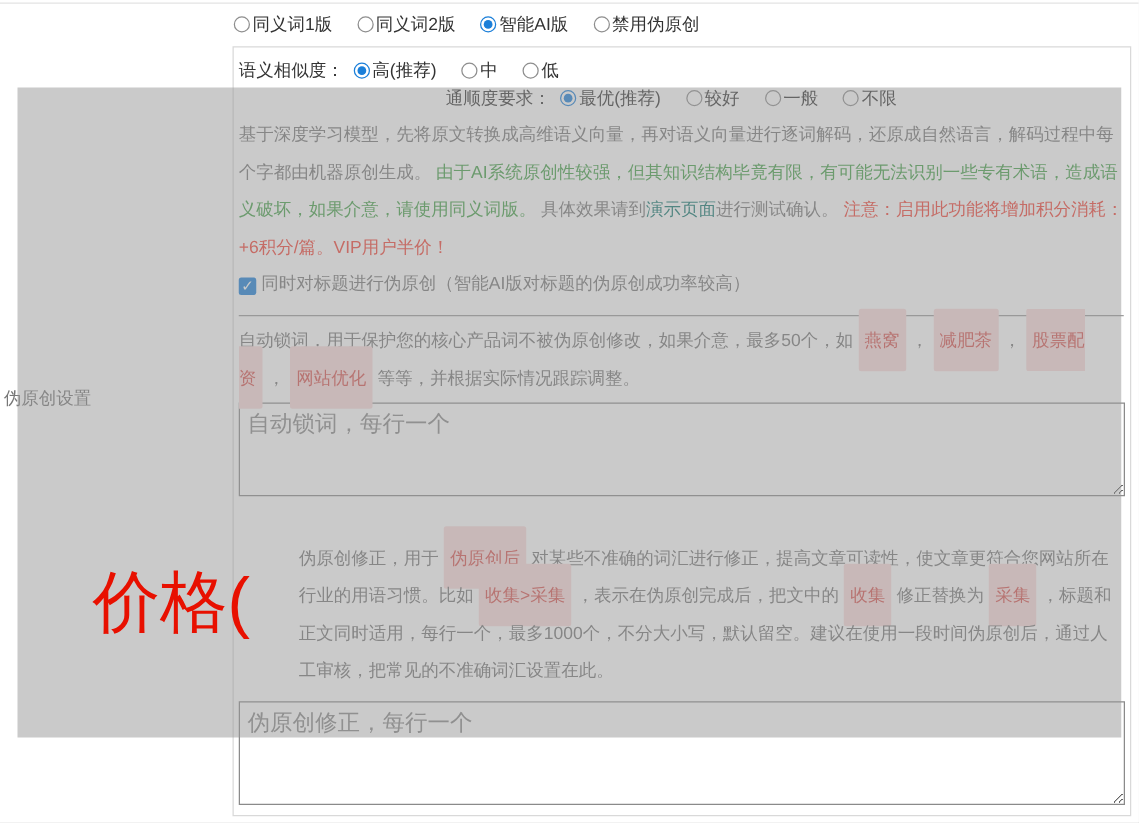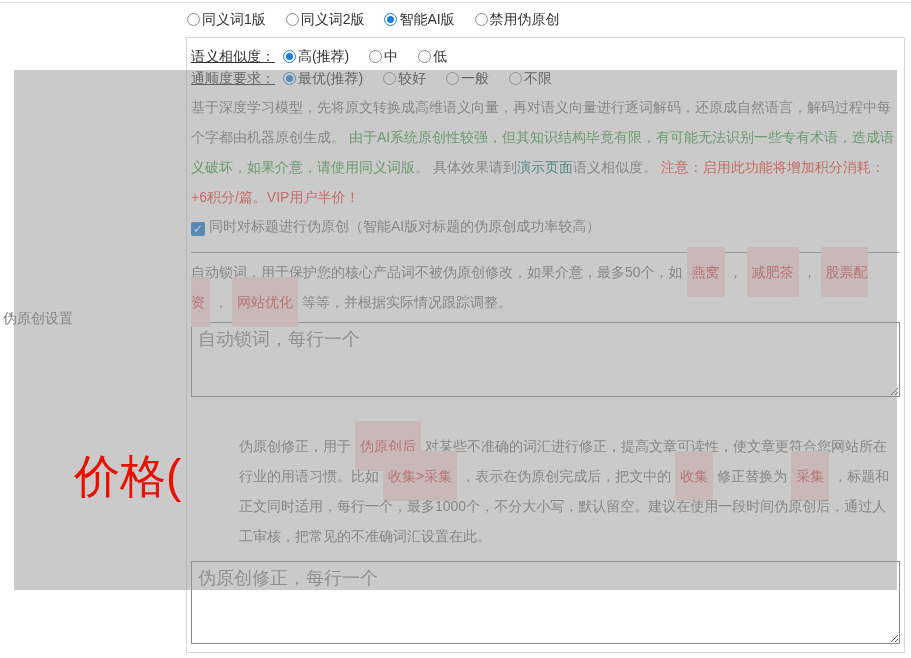--- a/index.html
+++ b/index.html
@@ -33,7 +33,7 @@
   .row { white-space: nowrap; }
   .sim-row { padding-top: 10px; height: 26px; }
   .fluency-row { padding-top: 6px; height: 26px; }
-  .row-label { color: #333; margin-right: 4px; text-decoration: underline; }
+  .row-label { color: #333; margin-right: 4px; }
 
   .desc { line-height: 30px; color: #777; }
   .p1 { margin-top: 2px; }

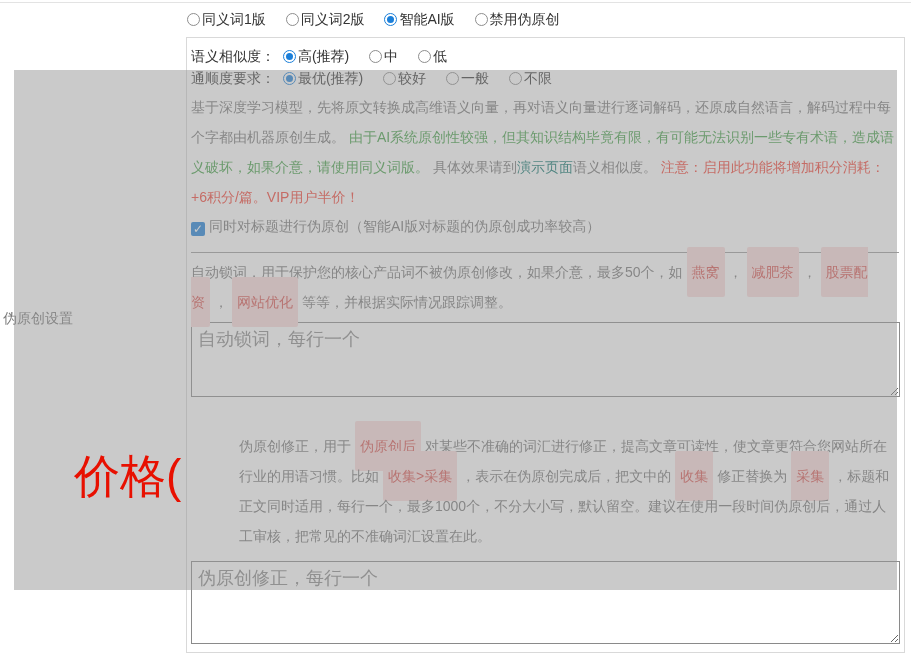--- a/index.html
+++ b/index.html
@@ -32,7 +32,7 @@
   }
   .row { white-space: nowrap; }
   .sim-row { padding-top: 10px; height: 26px; }
-  .fluency-row { padding-top: 6px; height: 26px; }
+  .fluency-row { padding-top: 6px; height: 26px; text-align: center; }
   .row-label { color: #333; margin-right: 4px; }
 
   .desc { line-height: 30px; color: #777; }

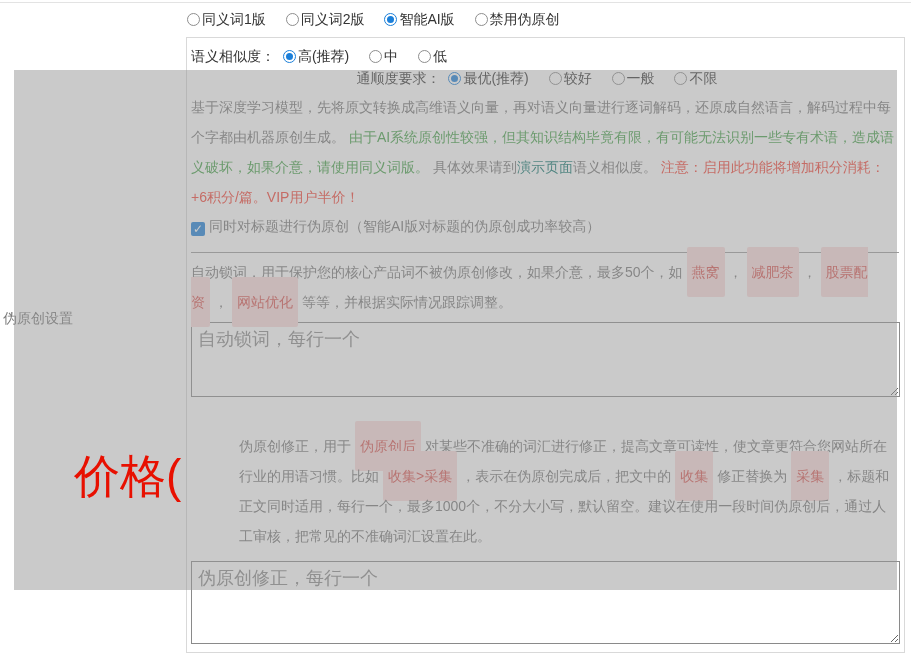--- a/index.html
+++ b/index.html
@@ -109,7 +109,7 @@
       <label class="radio-item"><span class="radio"></span><span>不限</span></label>
     </div>
 
-    <p class="desc p1"><span>基于深度学习模型，先将原文转换成高维语义向量，再对语义向量进行逐词解码，还原成自然语言，解码过程中每个字都由机器原创生成。 </span><span class="green">由于AI系统原创性较强，但其知识结构毕竟有限，有可能无法识别一些专有术语，造成语义破坏，如果介意，请使用同义词版。 </span><span>具体效果请到</span><a class="link">演示页面</a><span>语义相似度。 </span><span class="warn">注意：启用此功能将增加积分消耗：+6积分/篇。VIP用户半价！</span></p>
+    <p class="desc p1"><span>基于深度学习模型，先将原文转换成高维语义向量，再对语义向量进行逐词解码，还原成自然语言，解码过程中每个字都由机器原创生成。 </span><span class="green">由于AI系统原创性较强，但其知识结构毕竟有限，有可能无法识别一些专有术语，造成语义破坏，如果介意，请使用同义词版。 </span><span>具体效果请到</span><a class="link">演示页面</a><span>进行测试确认。 </span><span class="warn">注意：启用此功能将增加积分消耗：+6积分/篇。VIP用户半价！</span></p>
 
     <div class="chk-row">
       <span class="checkbox">✓</span><span class="chk-label">同时对标题进行伪原创（智能AI版对标题的伪原创成功率较高）</span>

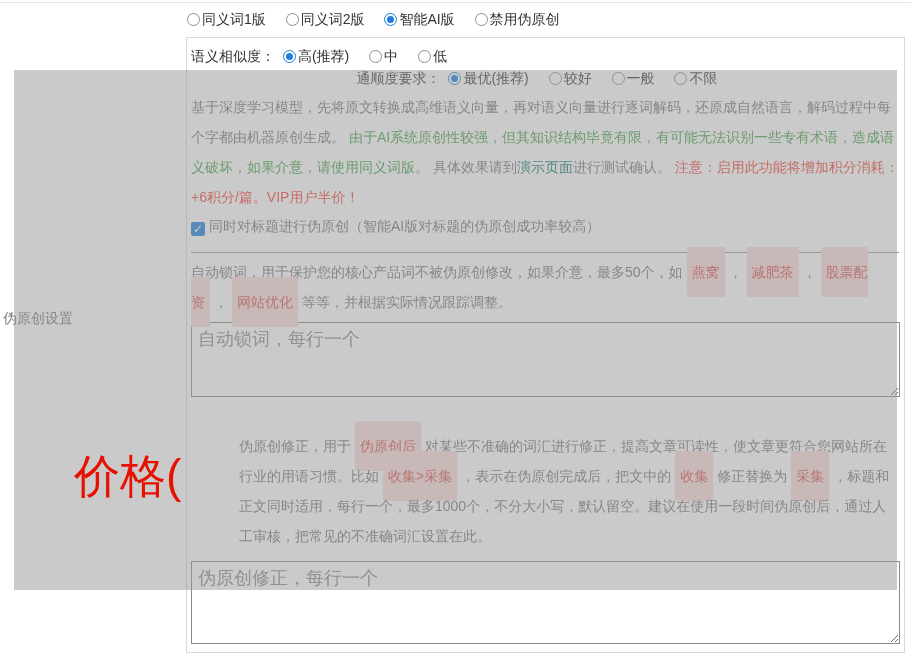--- a/index.html
+++ b/index.html
@@ -77,7 +77,7 @@
   
   .price-text {
     position: absolute; left: 74px; top: 444px; z-index: 10;
-    font-size: 46px; color: #e81000; white-space: nowrap; pointer-events: none;
+    font-size: 54px; color: #e81000; white-space: nowrap; pointer-events: none;
   }
 </style>
 </head>

